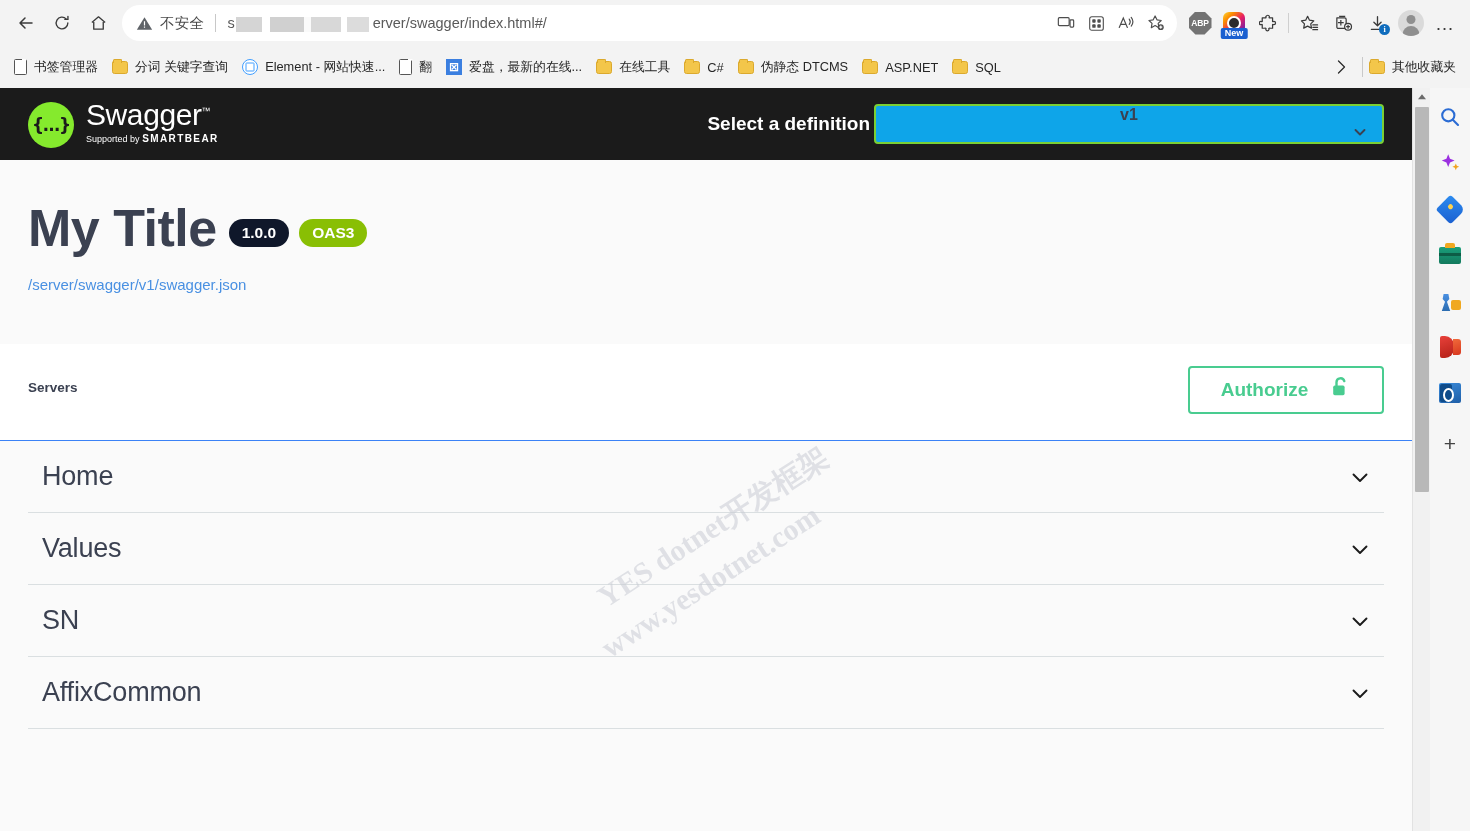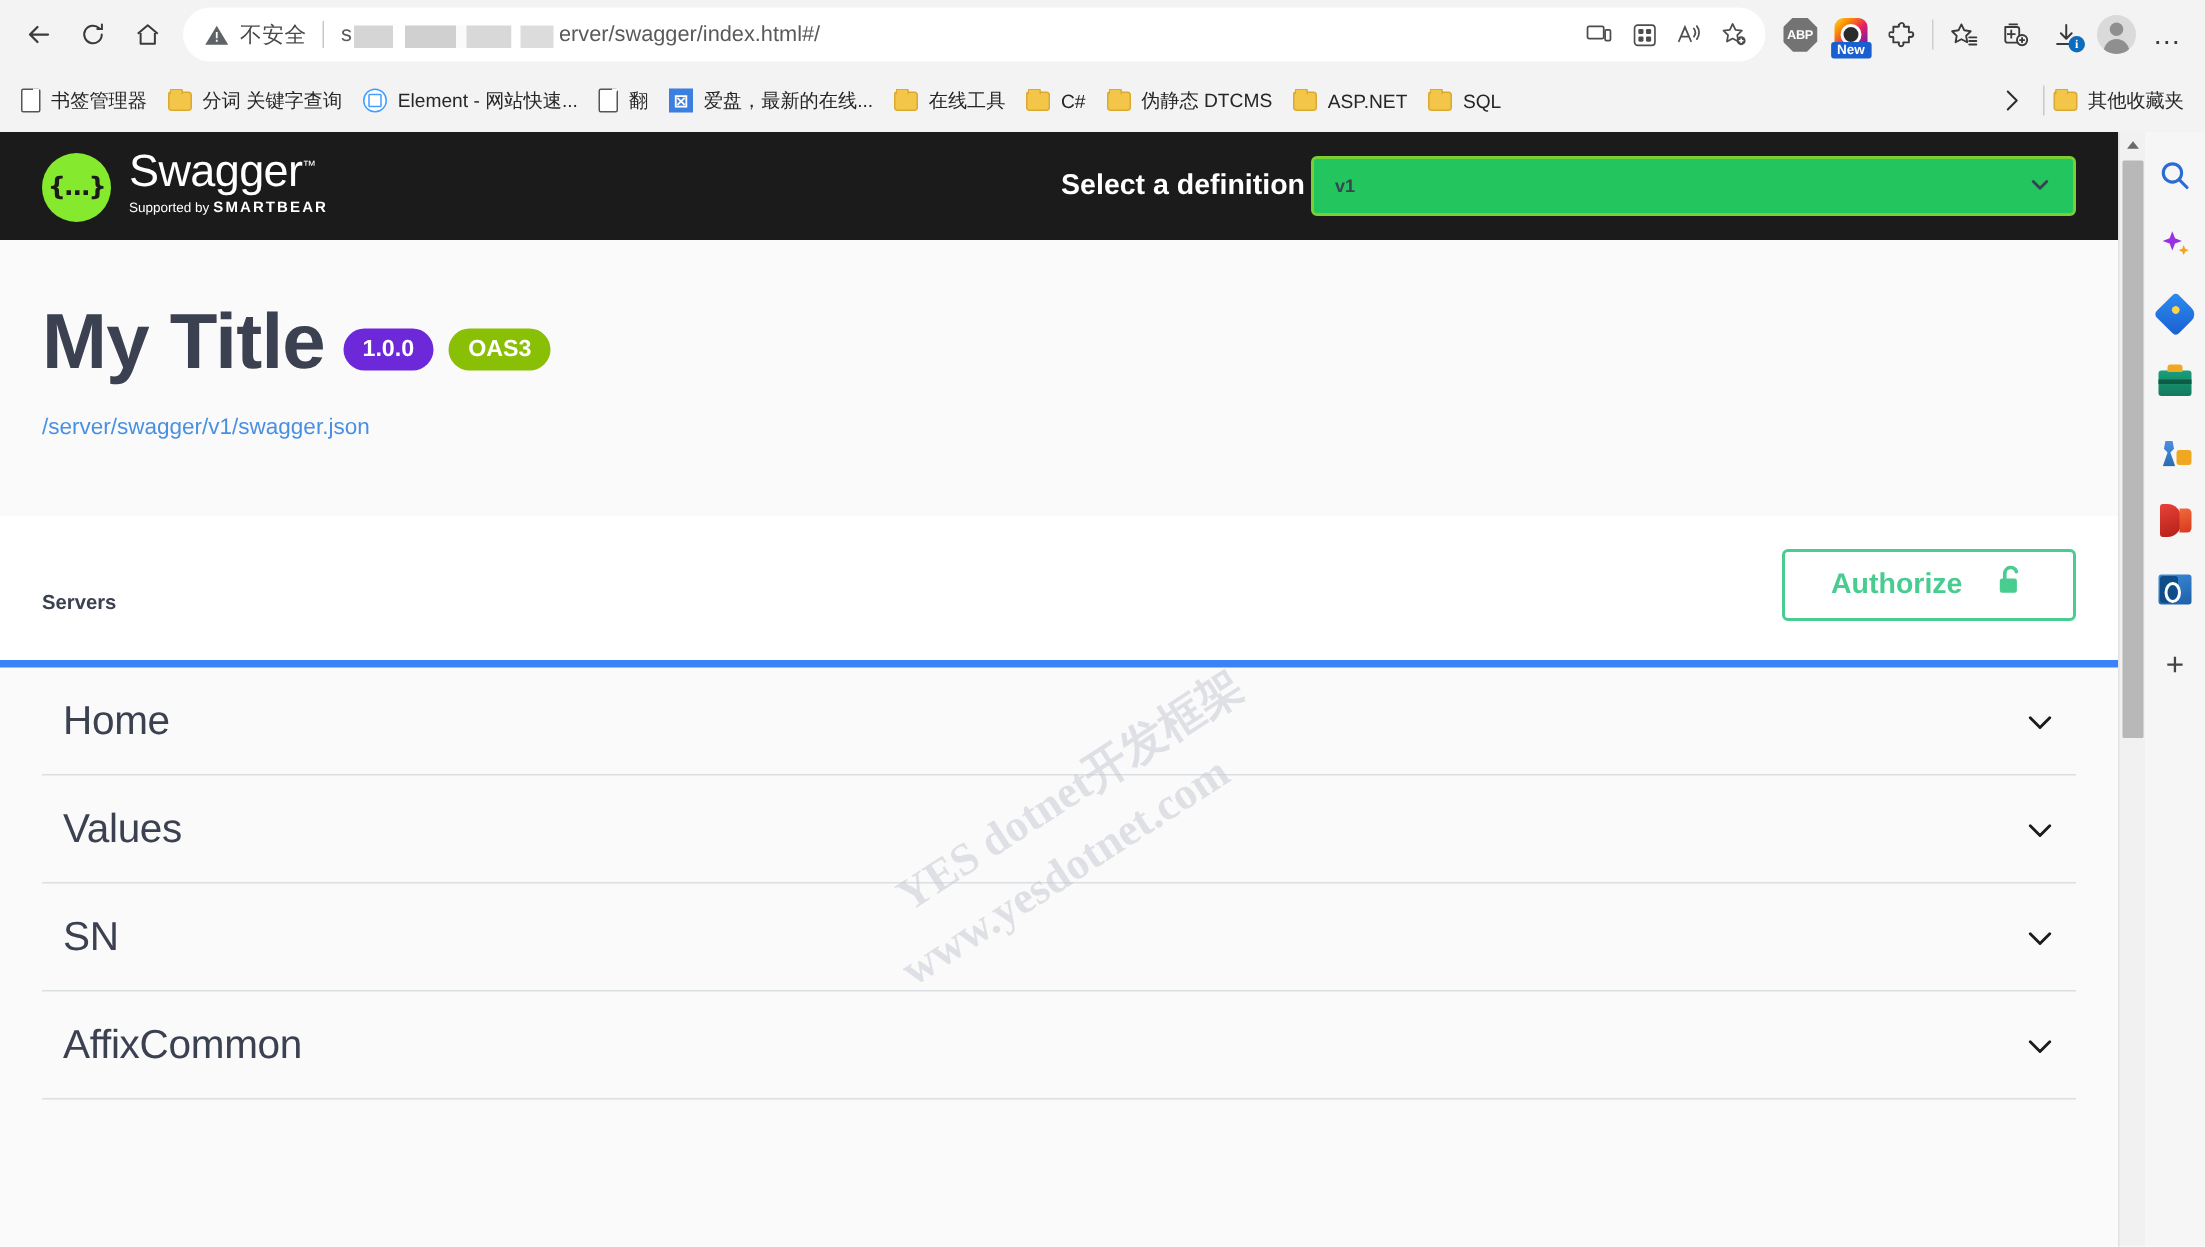--- a/index.html
+++ b/index.html
@@ -196,11 +196,12 @@
     font-family: "Liberation Sans", sans-serif;
   }
   .def-select {
-    width: 510px; height: 40px; background: #22c55e;
+    width: 510px; height: 40px; background: #0ea5e9;
     border: 2px solid #7acf34; border-radius: 4px;
     display: flex; align-items: center; padding: 0 14px;
-    font-size: 12px; font-weight: bold; color: #3b4151;
+    font-size: 16px; font-weight: bold; color: #3b4151;
     position: relative;
+    flex-direction: column;
   }
   .def-select .chev { margin-left: auto; color: #3b4151; }
 

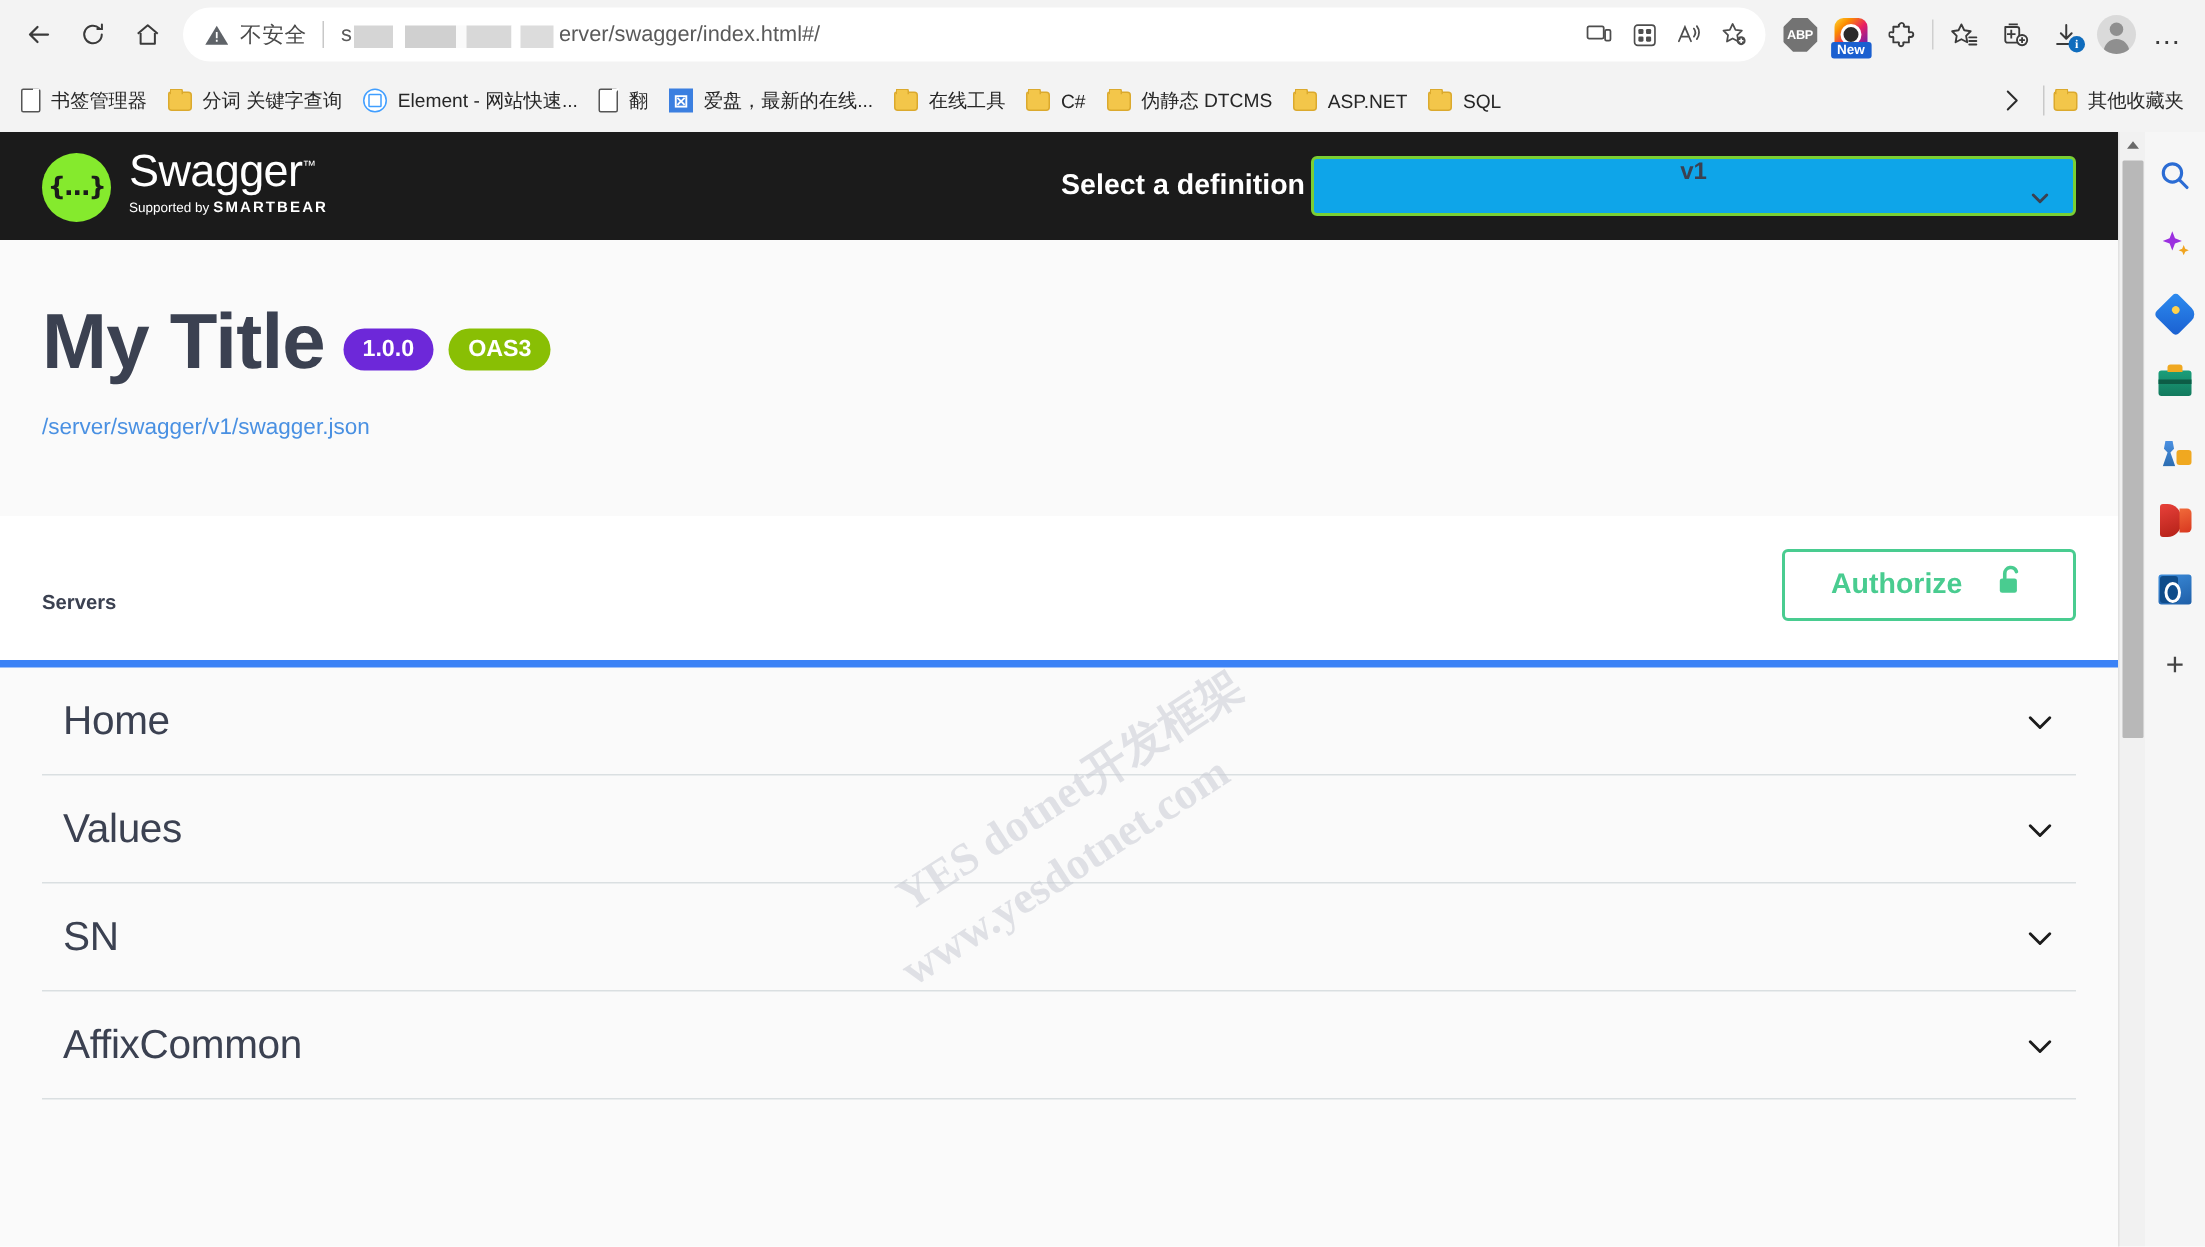--- a/index.html
+++ b/index.html
@@ -218,7 +218,7 @@
     color: #fff; font-size: 15.5px; font-weight: bold;
     margin-left: 12px; position: relative; top: 5px;
   }
-  .badge.version { background: #6d28d9; text-align: right; }
+  .badge.version { background: #0f172a; text-align: right; }
   .badge.oas { background: #89bf04; margin-left: 10px; }
   .json-link {
     display: inline-block; margin-top: 22px;

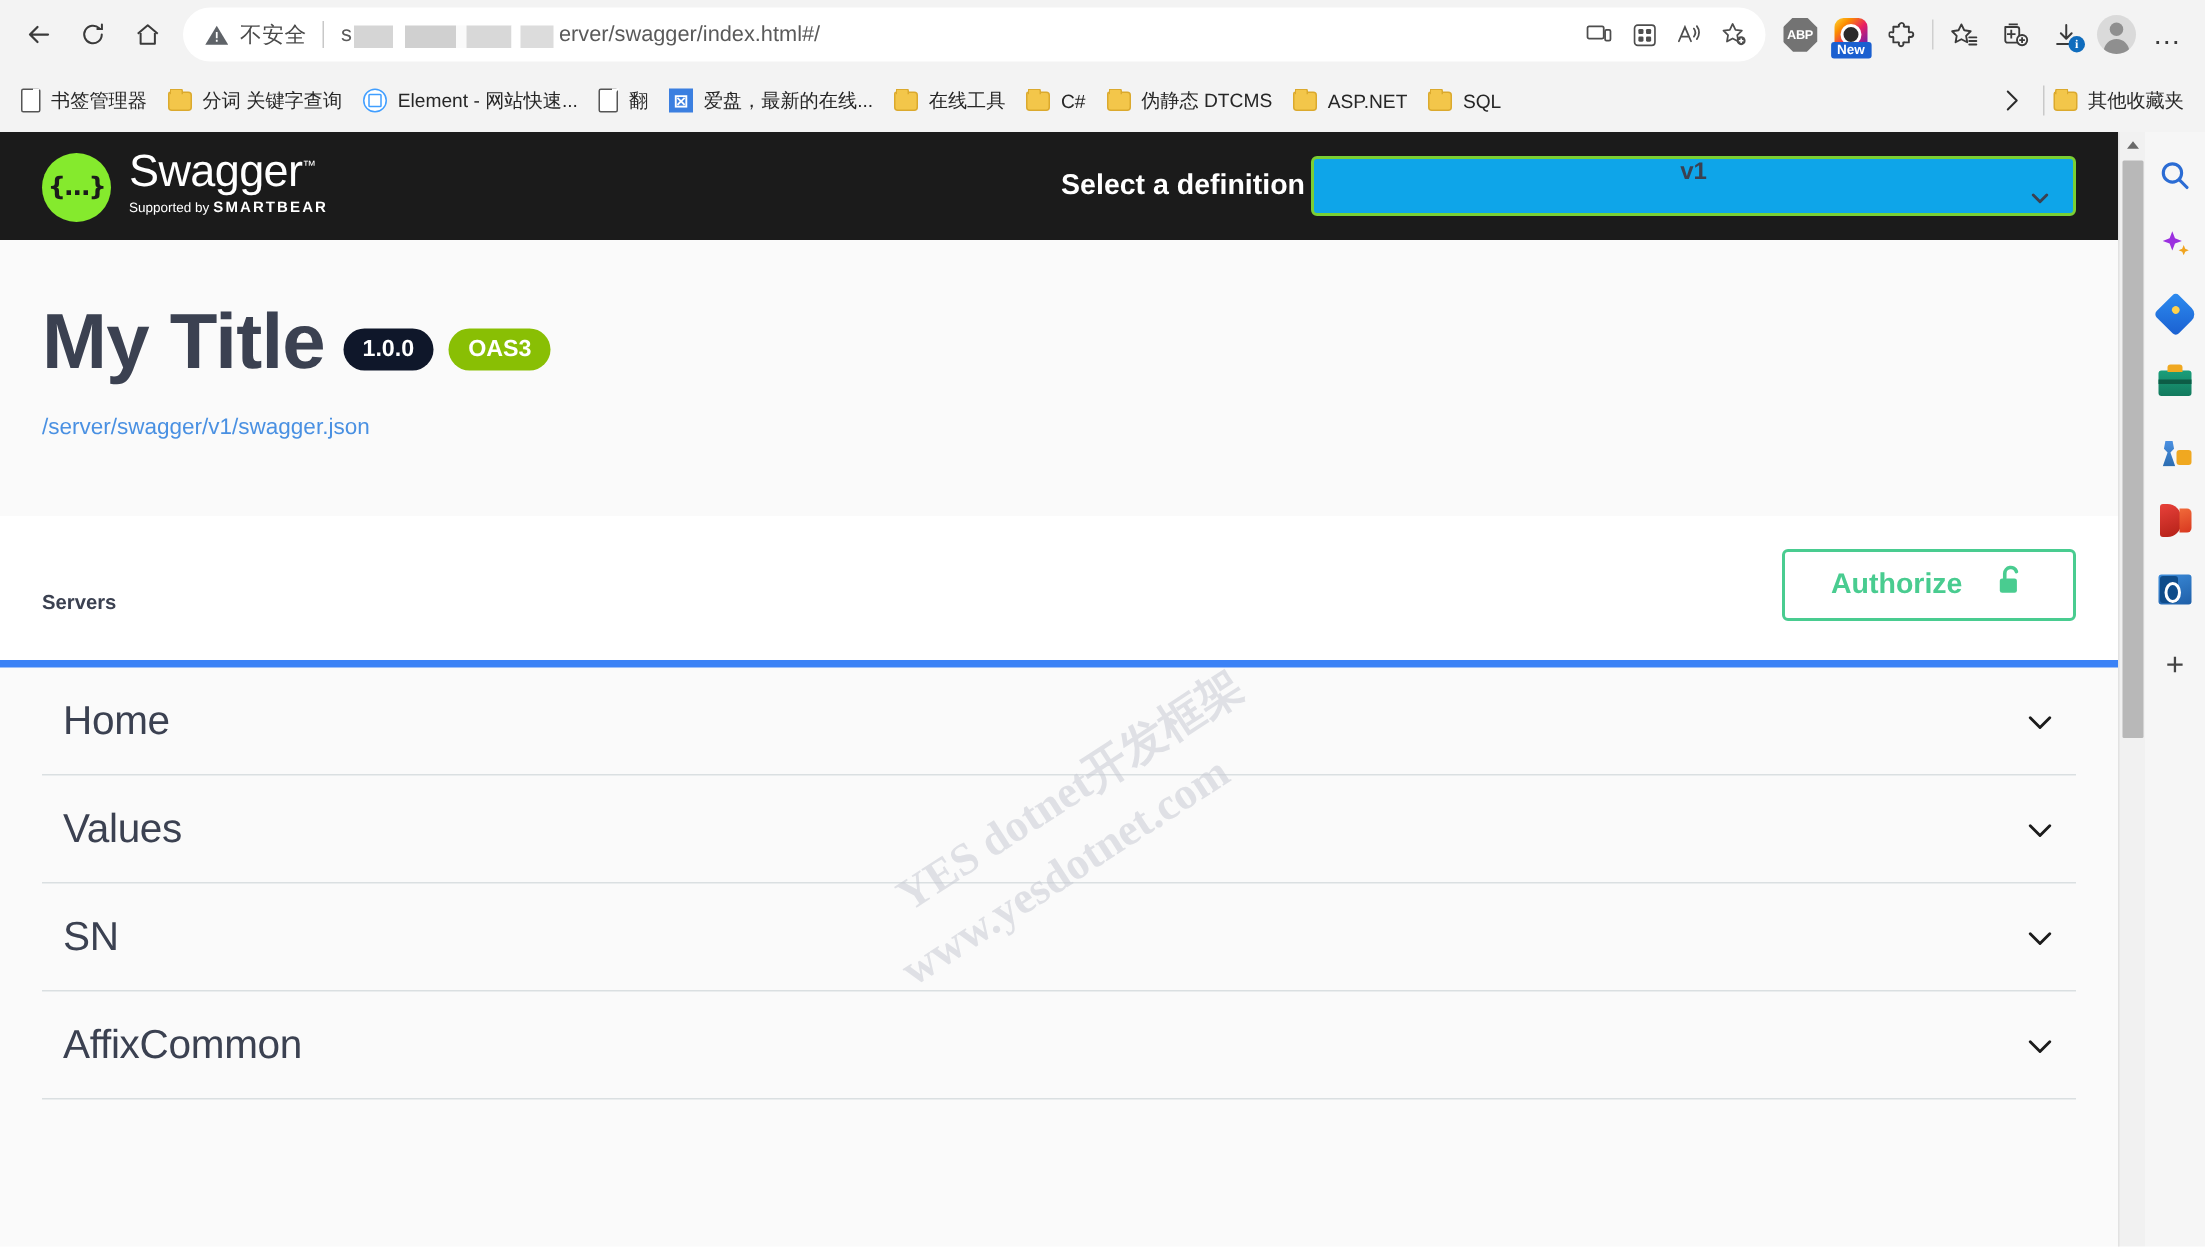--- a/index.html
+++ b/index.html
@@ -231,8 +231,8 @@
   
   .servers-block {
     background: #ffffff; padding: 22px 28px 24px;
-    border-bottom: 5px solid #3b82f6;
-    display: flex; align-items: flex-end; position: relative;
+    border-bottom: 1px solid #3b82f6;
+    display: flex; align-items: center; position: relative;
   }
   .servers-left { }
   .servers-label {

